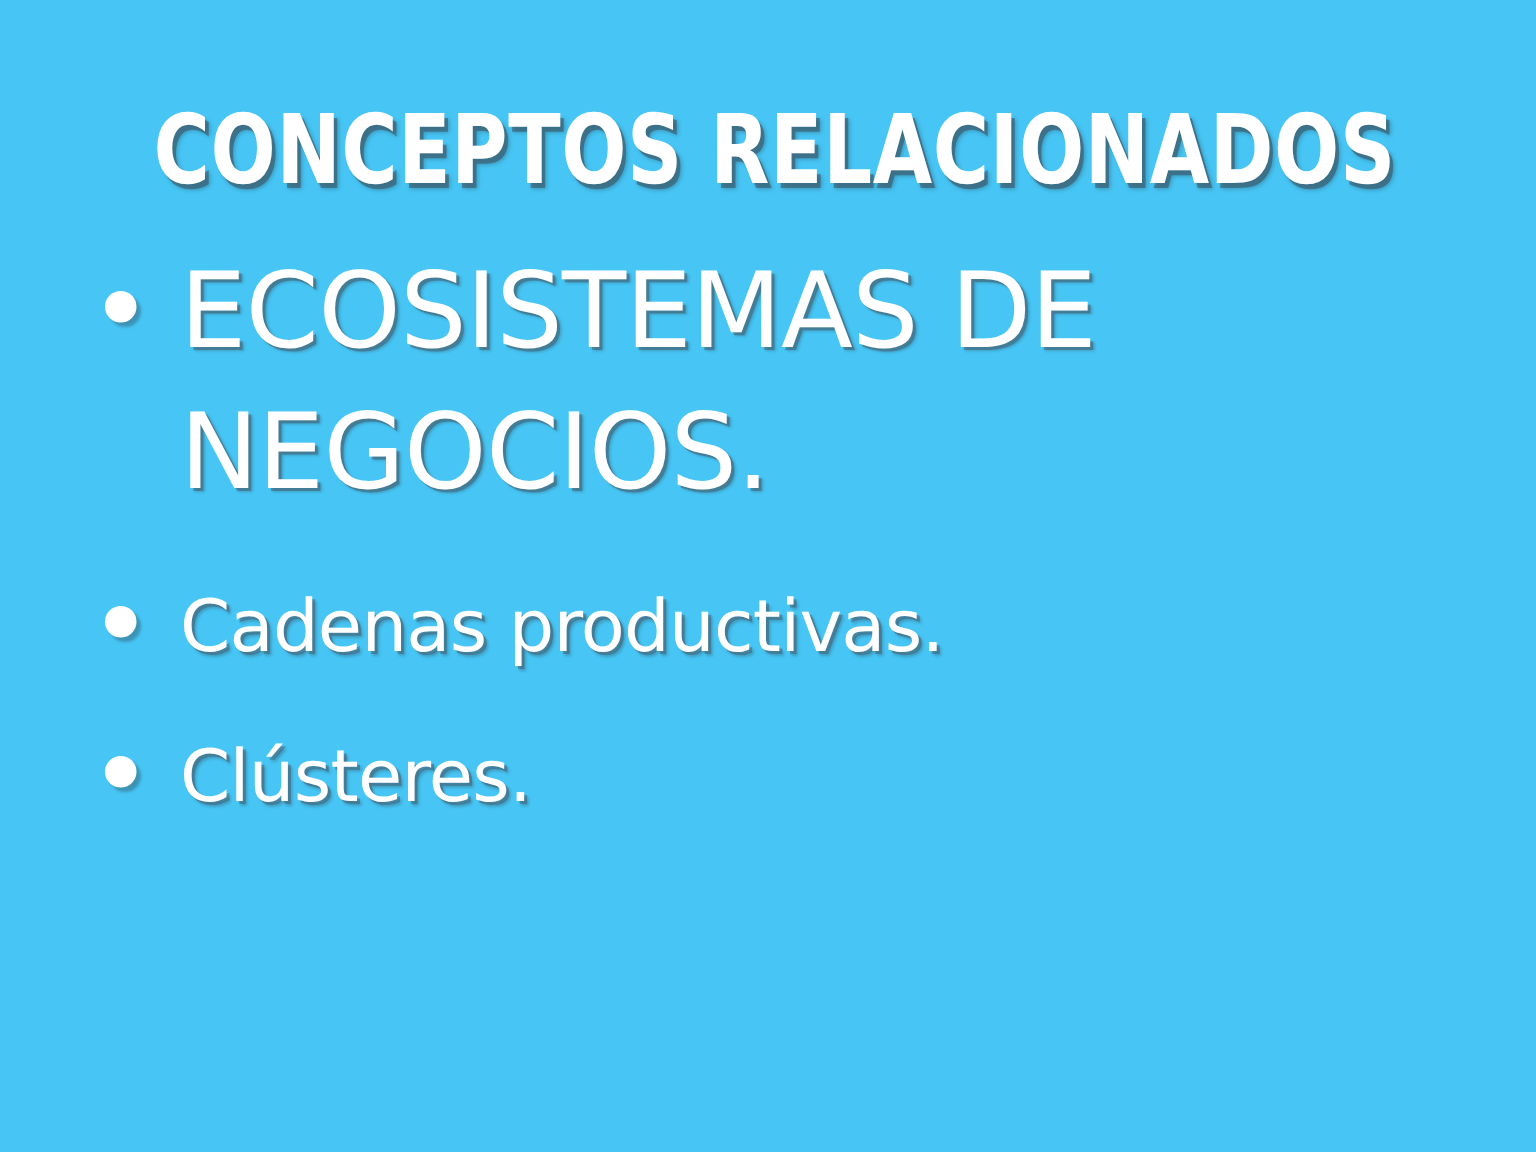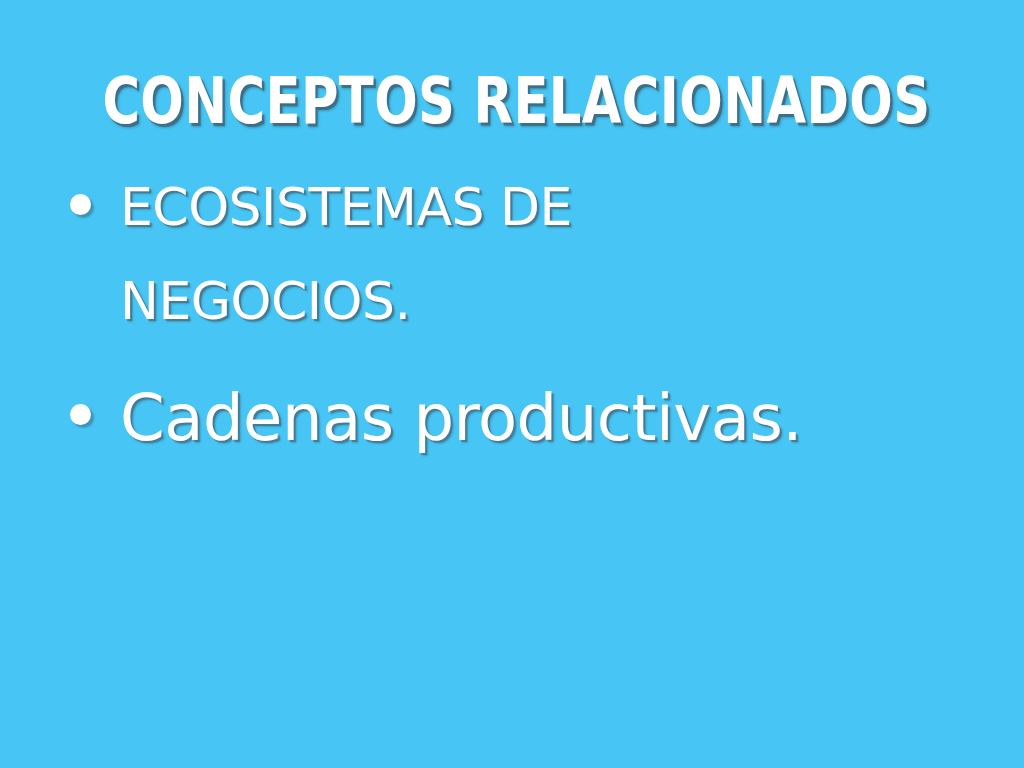--- a/index.html
+++ b/index.html
@@ -83,7 +83,7 @@
 
   
   .item-1 {
-    font-size: 52px;
+    font-size: 70px;
     line-height: 94px;
     letter-spacing: -0.5px;
     margin-bottom: 20px;

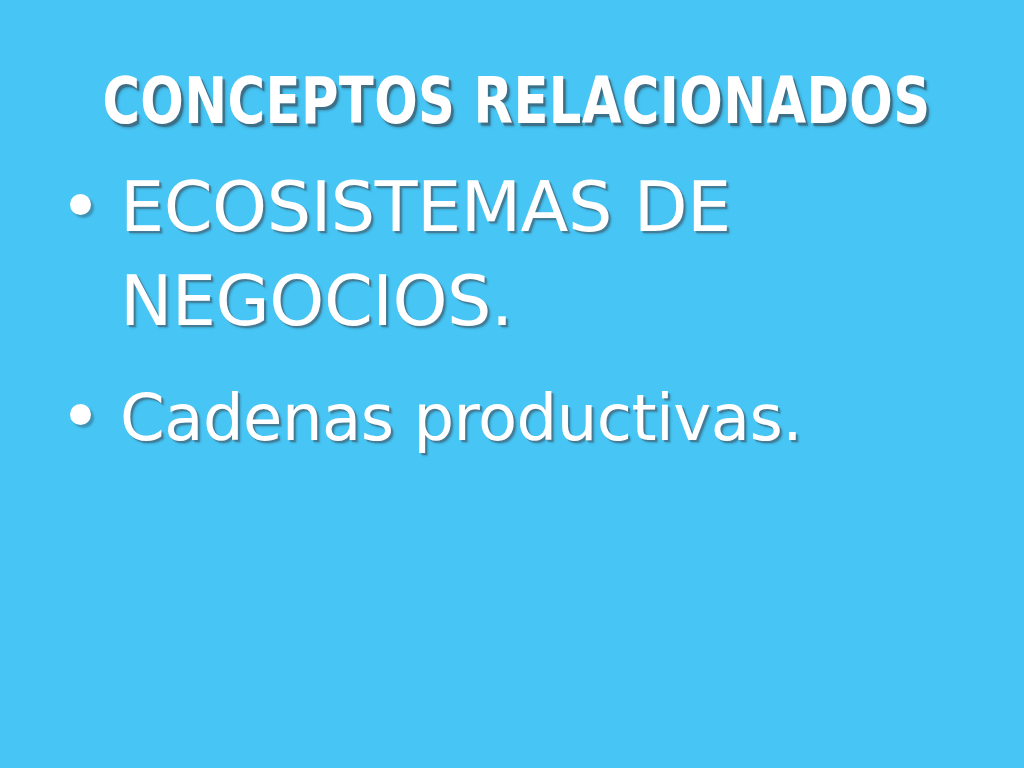--- a/index.html
+++ b/index.html
@@ -93,7 +93,7 @@
 
   
   .item-2, .item-3, .item-4 {
-    font-size: 64px;
+    font-size: 48px;
     line-height: 100px;
     letter-spacing: -0.5px;
   }

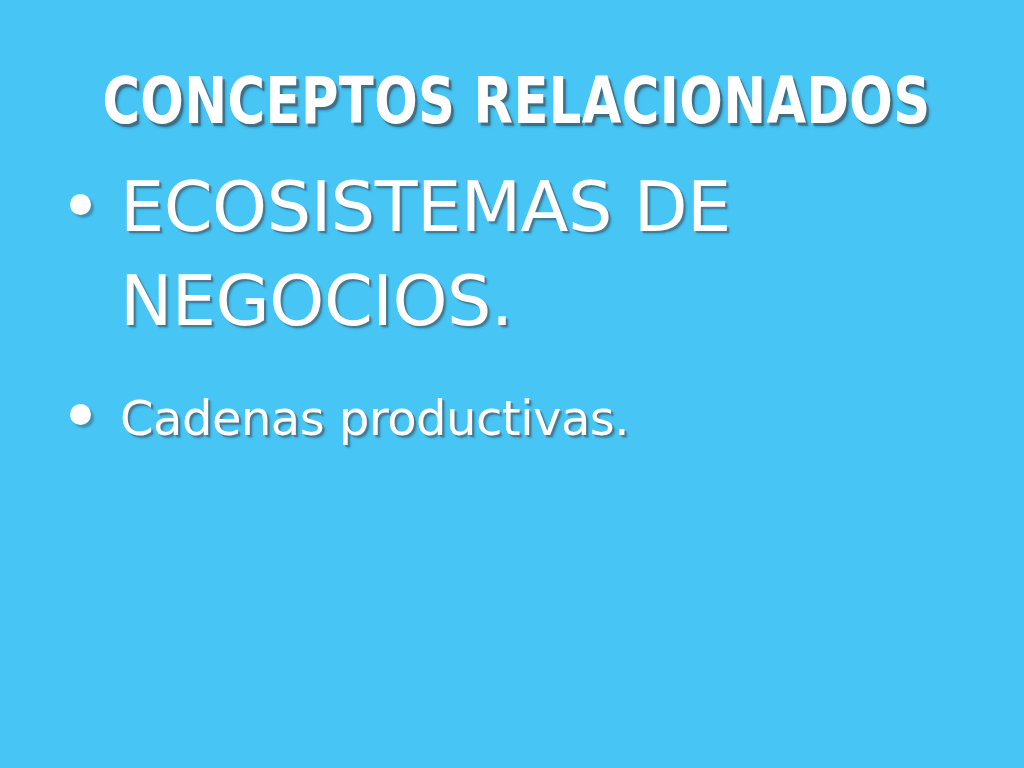--- a/index.html
+++ b/index.html
@@ -121,6 +121,10 @@
     </li>
 
 
+    <li class="bullet-item item-4">
+      <span class="bullet-marker"></span>
+      <span class="bullet-text">Clústeres.</span>
+    </li>
 
   </ul>
 </div>

